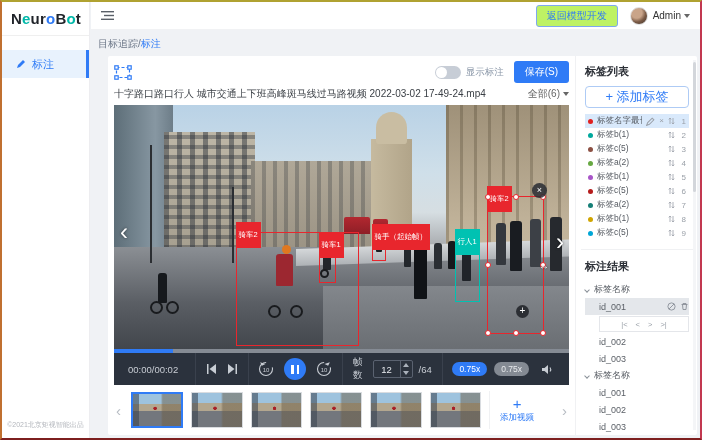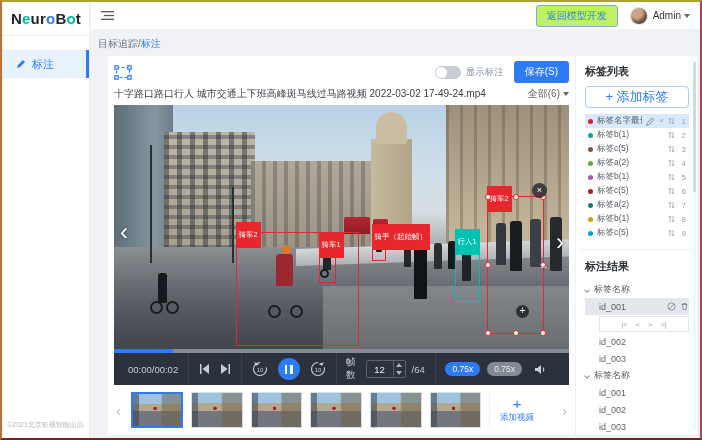--- a/index.html
+++ b/index.html
@@ -327,7 +327,7 @@
           <span style="margin-left:-4px;">/64</span>
         </div>
         <div class="csep"></div>
-        <div class="cgroup" style="flex:1; justify-content:flex-start; gap:7px; padding-right:22px;">
+        <div class="cgroup" style="flex:1; justify-content:flex-start; gap:7px; padding-right:15px;">
           <span class="pill active">0.75x</span>
           <span class="pill idle">0.75x</span>
           <span class="icon-btn" style="margin-left:6px;">

